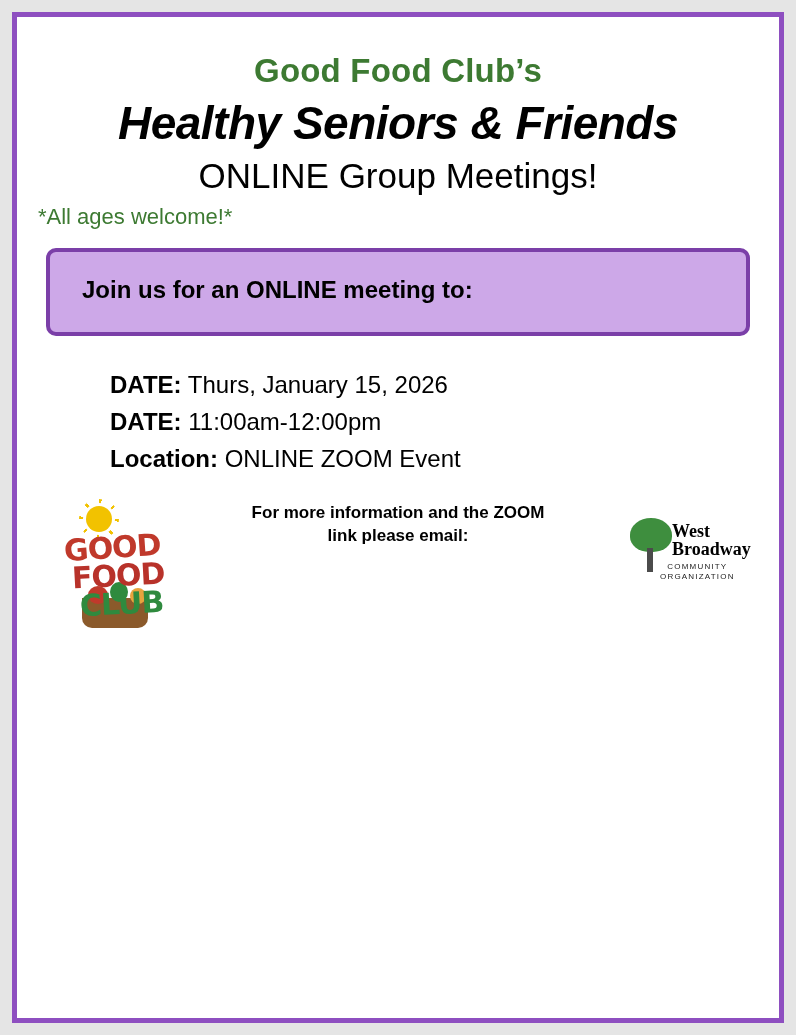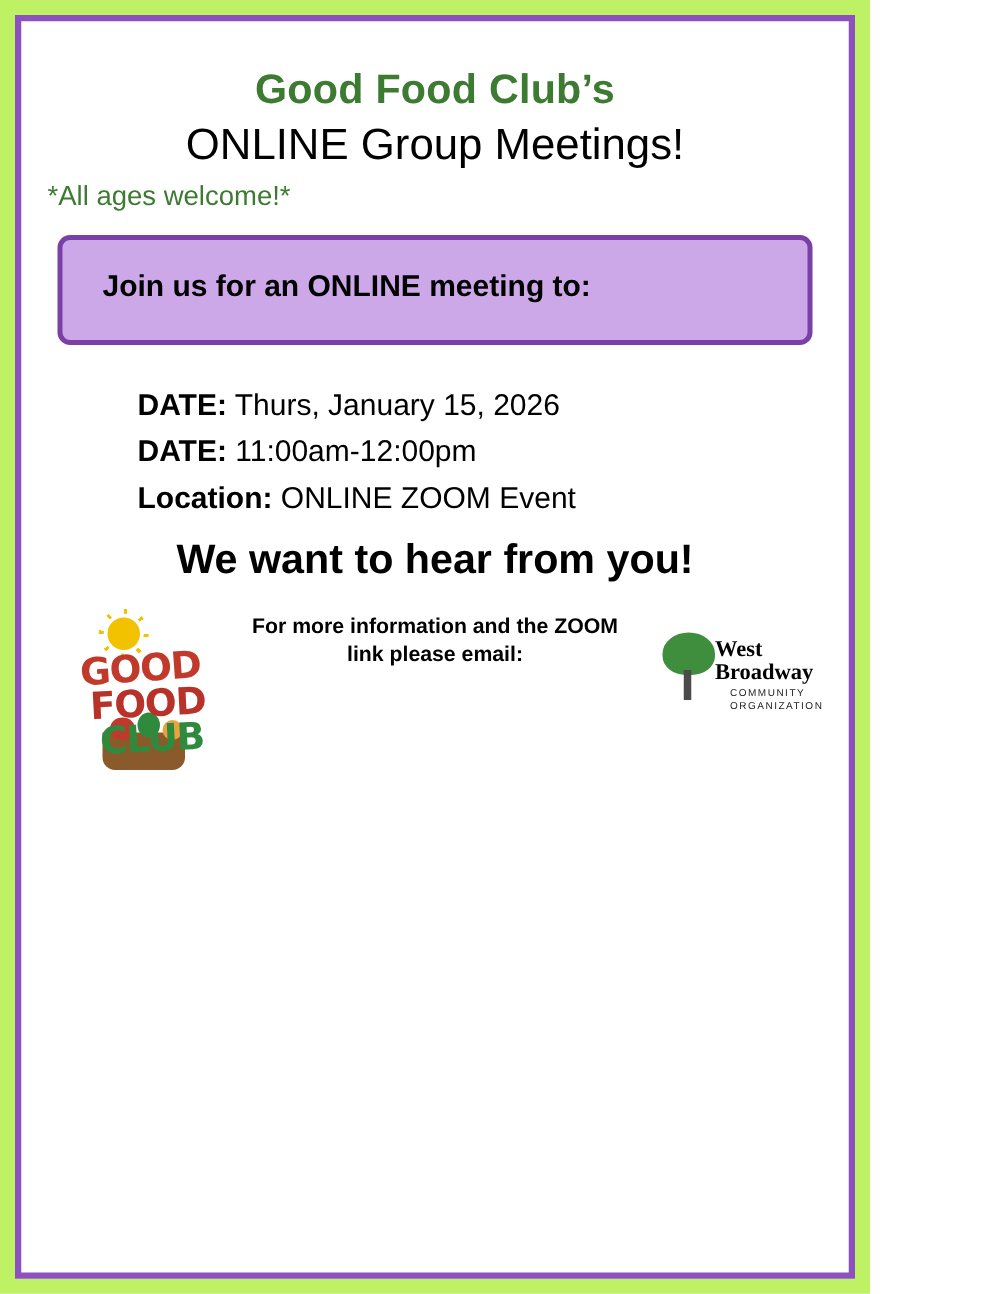--- a/index.html
+++ b/index.html
@@ -18,9 +18,9 @@
 
   .poster {
     position: relative;
-    width: 696px;
+    width: 796px;
     height: 1035px;
-    background: #bef264;
+    background: #e5e5e5;
     padding: 12px;
   }
 

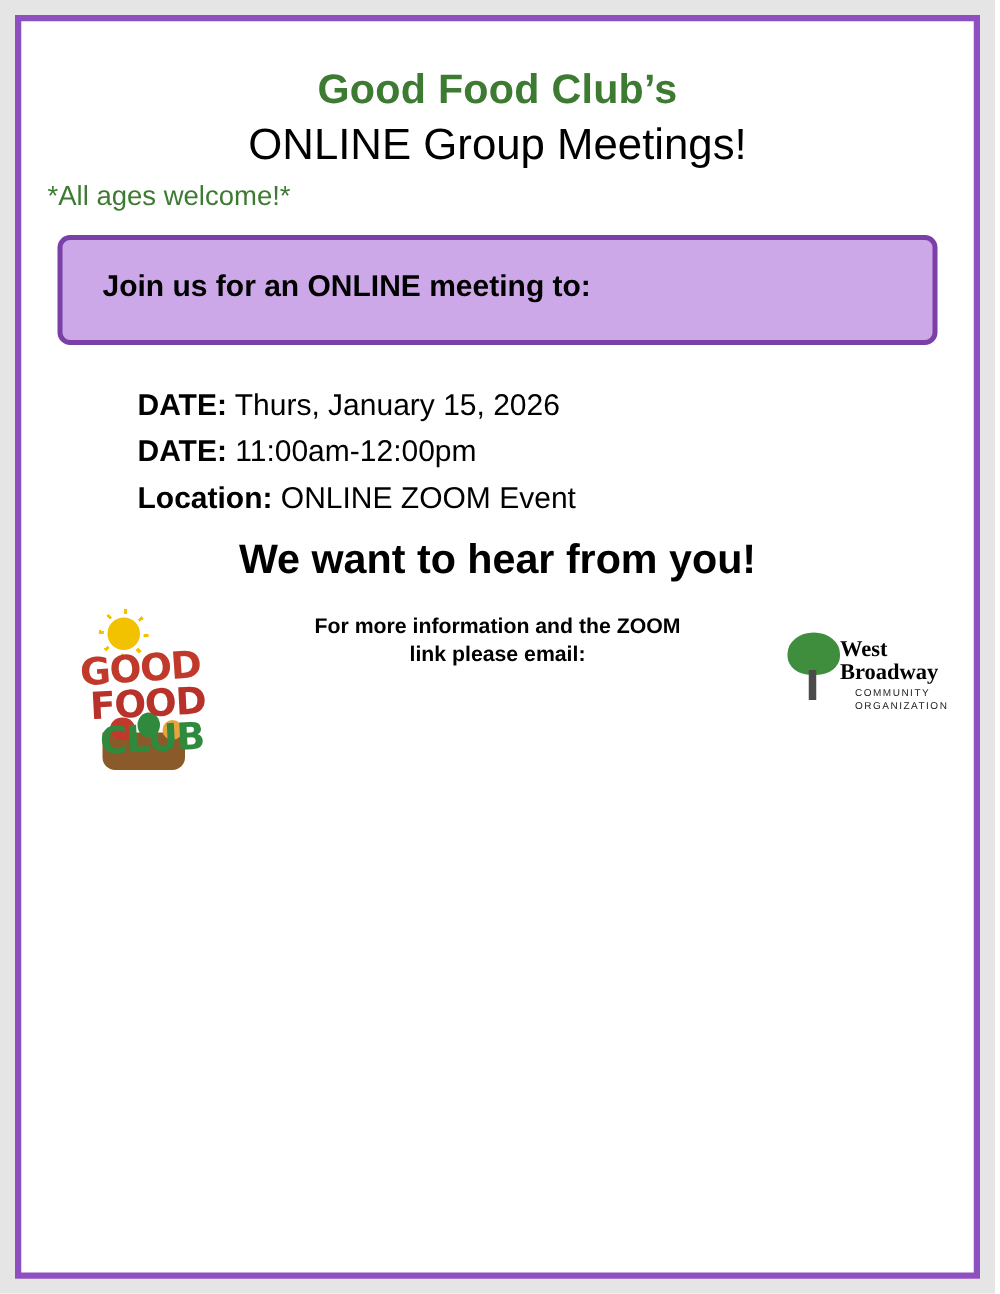--- a/index.html
+++ b/index.html
@@ -296,6 +296,7 @@
 
     <div class="club-line">Good Food Club’s</div>
 
+    <div class="headline">Healthy Seniors &amp; Friends</div>
 
     <div class="subhead">
       <span class="u">ONLINE</span><span> Group Meetings!</span>

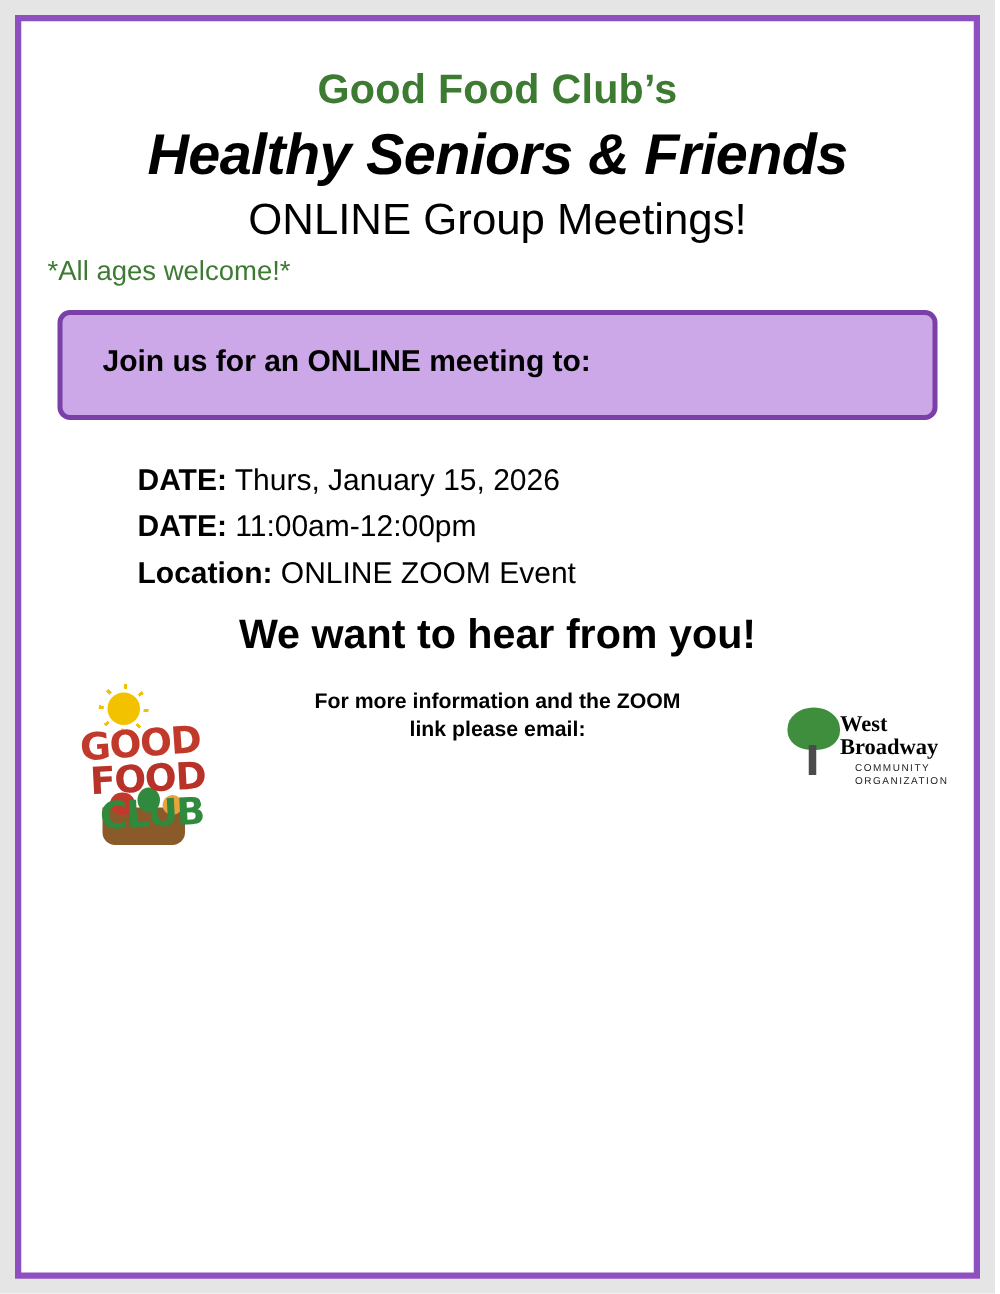--- a/index.html
+++ b/index.html
@@ -320,7 +320,6 @@
       </div>
     </div>
 
-    <div class="tagline">We want to hear from you!</div>
 
     <div class="footer">
 

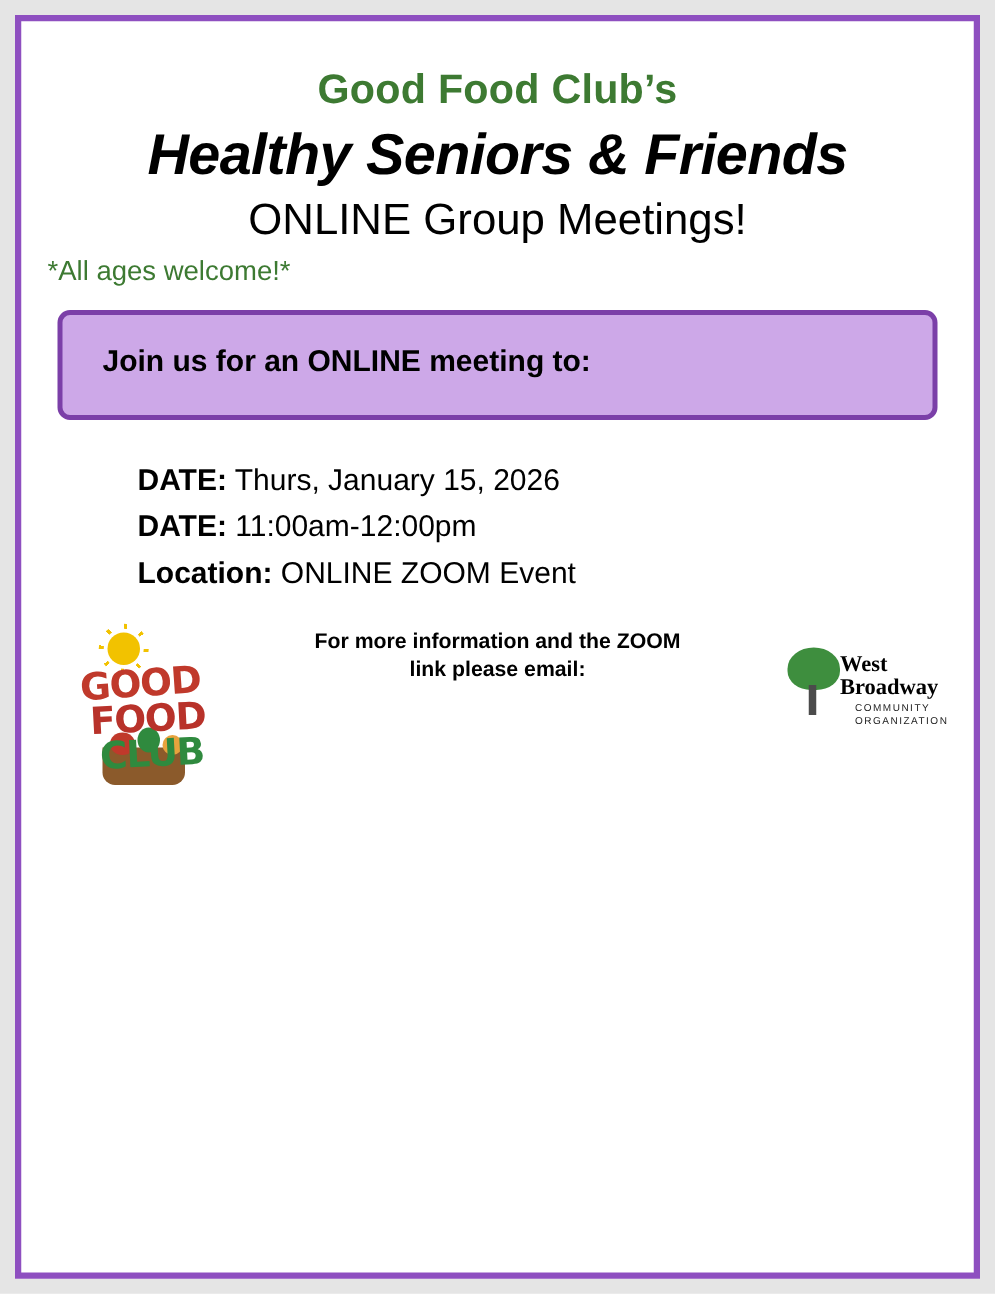--- a/index.html
+++ b/index.html
@@ -278,8 +278,8 @@
   }
   .wb-sub {
     position: absolute;
-    left: 58px; top: 48px;
-    text-align: left;
+    left: 34px; top: 48px;
+    text-align: center;
     font-size: 8px;
     letter-spacing: 1.2px;
     line-height: 1.35;

